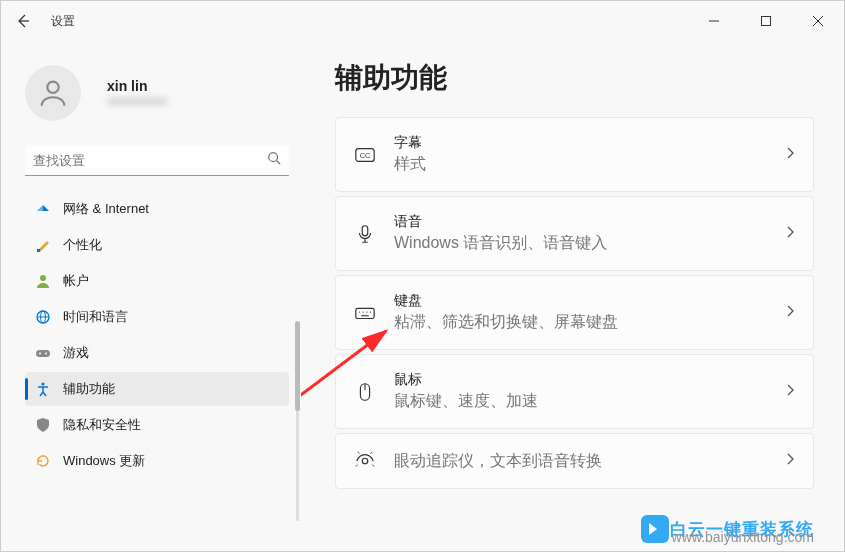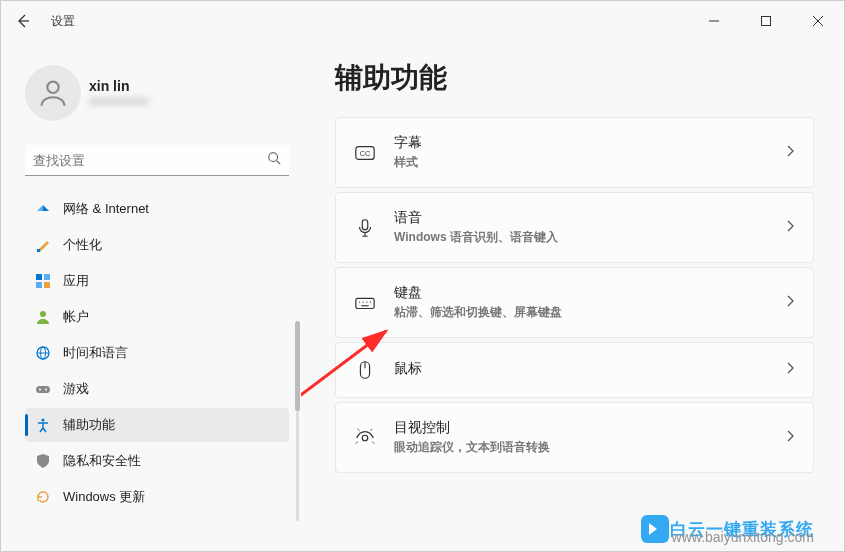--- a/index.html
+++ b/index.html
@@ -13,7 +13,7 @@
 .titlebar-btn { width: 32px; height: 24px; display: flex; align-items: center; justify-content: center; cursor: pointer; font-size: 11px; }
 .content { flex: 1; display: flex; overflow: hidden; }
 .sidebar { width: 300px; padding: 24px 12px 12px 24px; display: flex; flex-direction: column; }
-.profile { display: flex; align-items: center; gap: 8px; margin-bottom: 24px; }
+.profile { display: flex; align-items: center; gap: 26px; margin-bottom: 24px; }
 .avatar { width: 56px; height: 56px; border-radius: 50%; background: #e8e8e8; display: flex; align-items: center; justify-content: center; }
 .profile-name { font-size: 14px; font-weight: 600; color: #222; }
 .profile-email { font-size: 12px; color: #999; filter: blur(3px); }

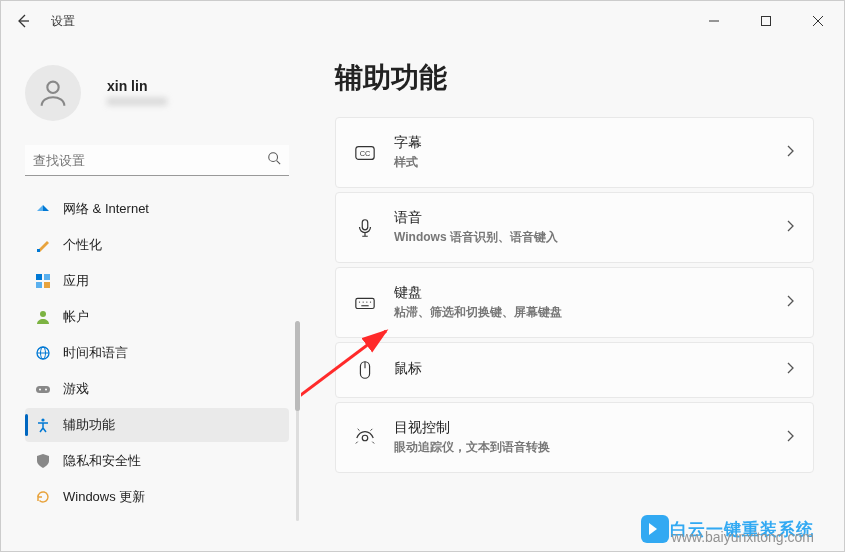--- a/index.html
+++ b/index.html
@@ -32,7 +32,7 @@
 .item-icon { width: 22px; height: 22px; display: flex; align-items: center; justify-content: center; color: #333; }
 .item-text { flex: 1; }
 .item-title { font-size: 14px; color: #222; margin-bottom: 2px; }
-.item-sub { font-size: 12px; color: #777; font-weight: bold; }
+.item-sub { font-size: 16px; color: #777; }
 .chev { color: #555; }
 .watermark { position: absolute; right: 30px; bottom: 8px; display: flex; align-items: center; gap: 1px; opacity: 0.9; }
 .wm-badge { width: 28px; height: 28px; background: #1da1f2; border-radius: 6px; display: flex; align-items: center; justify-content: center; color: #fff; font-weight: bold; }

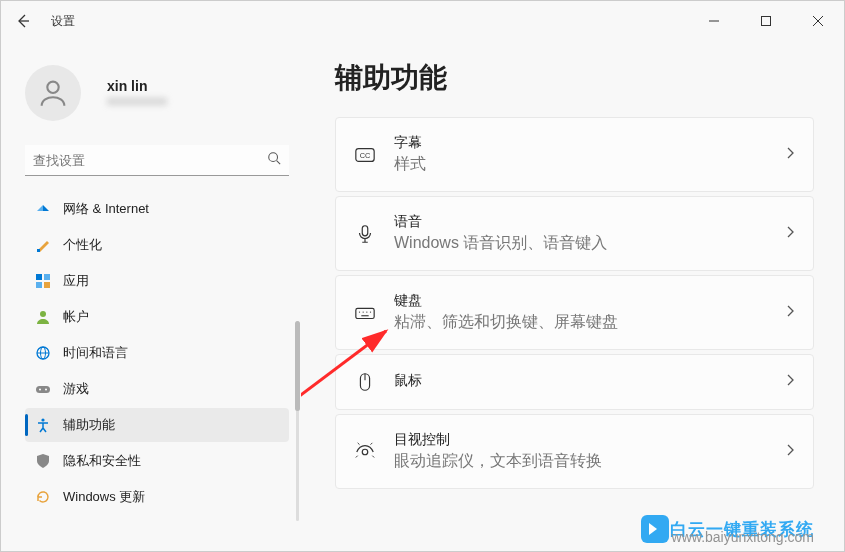--- a/index.html
+++ b/index.html
@@ -124,17 +124,6 @@
         <div class="nav-item">
           <span class="nav-icon">
               <svg width="16" height="16" viewBox="0 0 16 16">
-                <rect x="1" y="1" width="6" height="6" fill="#0078d4"></rect>
-                <rect x="9" y="1" width="6" height="6" fill="#5ab0ee"></rect>
-                <rect x="1" y="9" width="6" height="6" fill="#5ab0ee"></rect>
-                <rect x="9" y="9" width="6" height="6" fill="#e8a33d"></rect>
-              </svg>
-            </span>
-          <span>应用</span>
-        </div>
-        <div class="nav-item">
-          <span class="nav-icon">
-              <svg width="16" height="16" viewBox="0 0 16 16">
                 <circle cx="8" cy="5" r="3" fill="#7cb342"></circle>
                 <path d="M2 15c0-3 3-5 6-5s6 2 6 5" fill="#7cb342"></path>
               </svg>

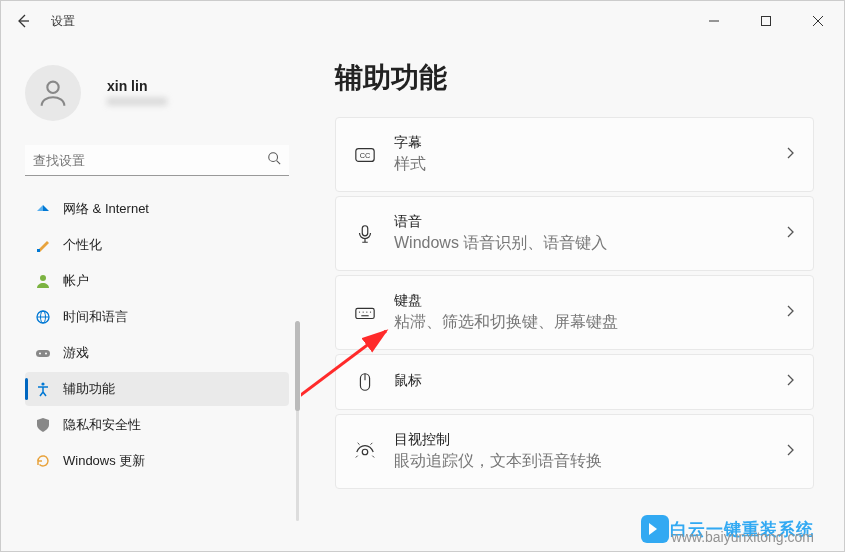--- a/index.html
+++ b/index.html
@@ -246,6 +246,7 @@
           </span>
         <div class="item-text">
           <div class="item-title">鼠标</div>
+          <div class="item-sub">鼠标键、速度、加速</div>
         </div>
         <span class="chev"><svg width="10" height="14" viewBox="0 0 10 14">
               <path d="M3 2 L8 7 L3 12" stroke="#555" fill="none" stroke-width="1.3"></path>

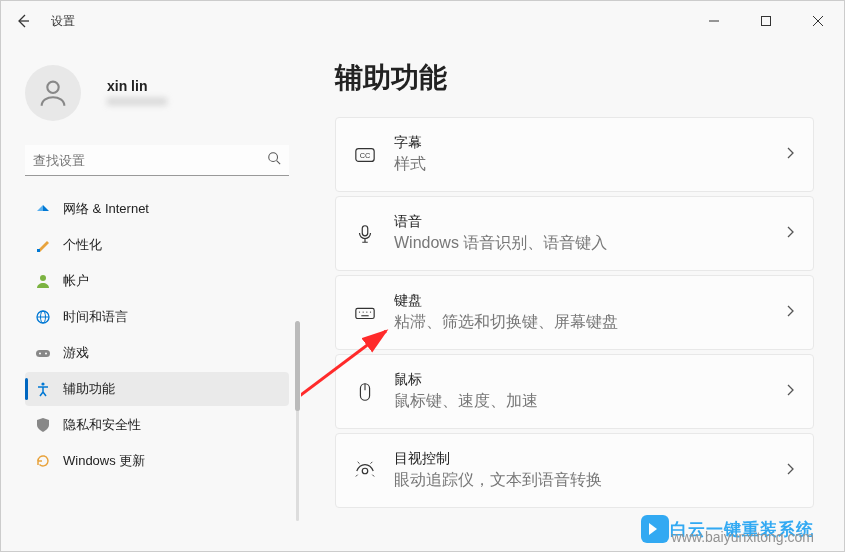--- a/index.html
+++ b/index.html
@@ -262,7 +262,6 @@
             </svg>
           </span>
         <div class="item-text">
-          <div class="item-title">目视控制</div>
           <div class="item-sub">眼动追踪仪，文本到语音转换</div>
         </div>
         <span class="chev"><svg width="10" height="14" viewBox="0 0 10 14">

